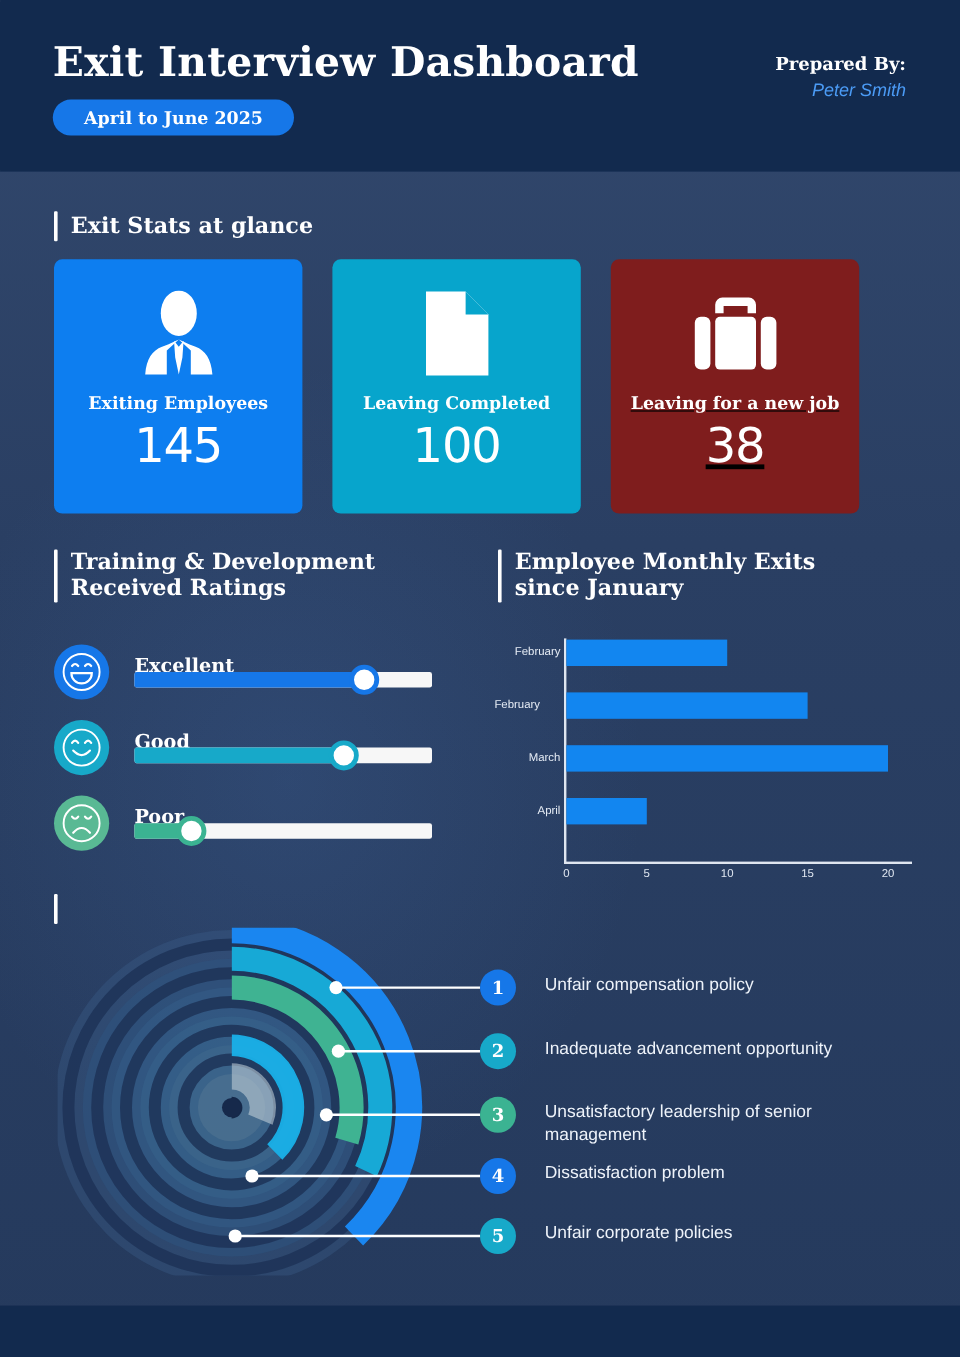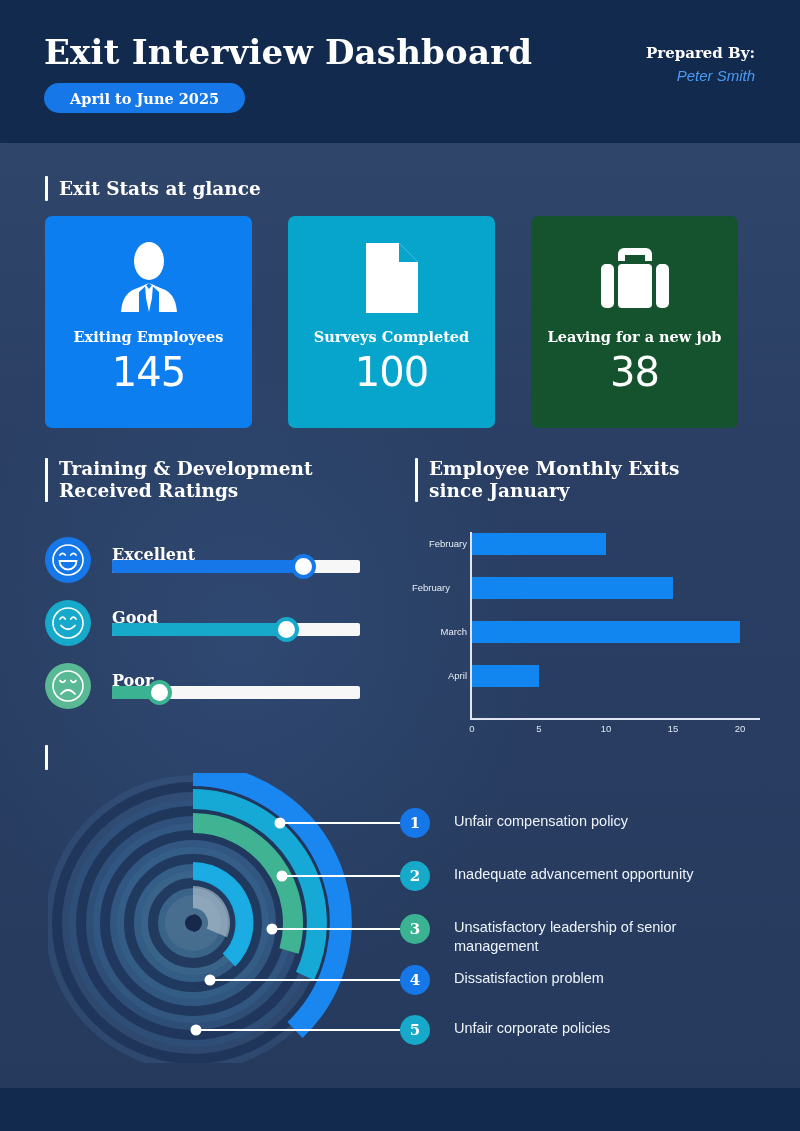--- a/index.html
+++ b/index.html
@@ -67,7 +67,7 @@
   }
 
   
-  #stat-cards { position:absolute; left:45px; top:216px; width:710px; height:212px; display:flex; gap:36px; }
+  #stat-cards { position:absolute; left:45px; top:216px; width:710px; height:212px; display:flex; gap:25px; }
   .stat-card {
     width:207px; height:212px; border-radius:7px;
     display:flex; flex-direction:column; align-items:center;

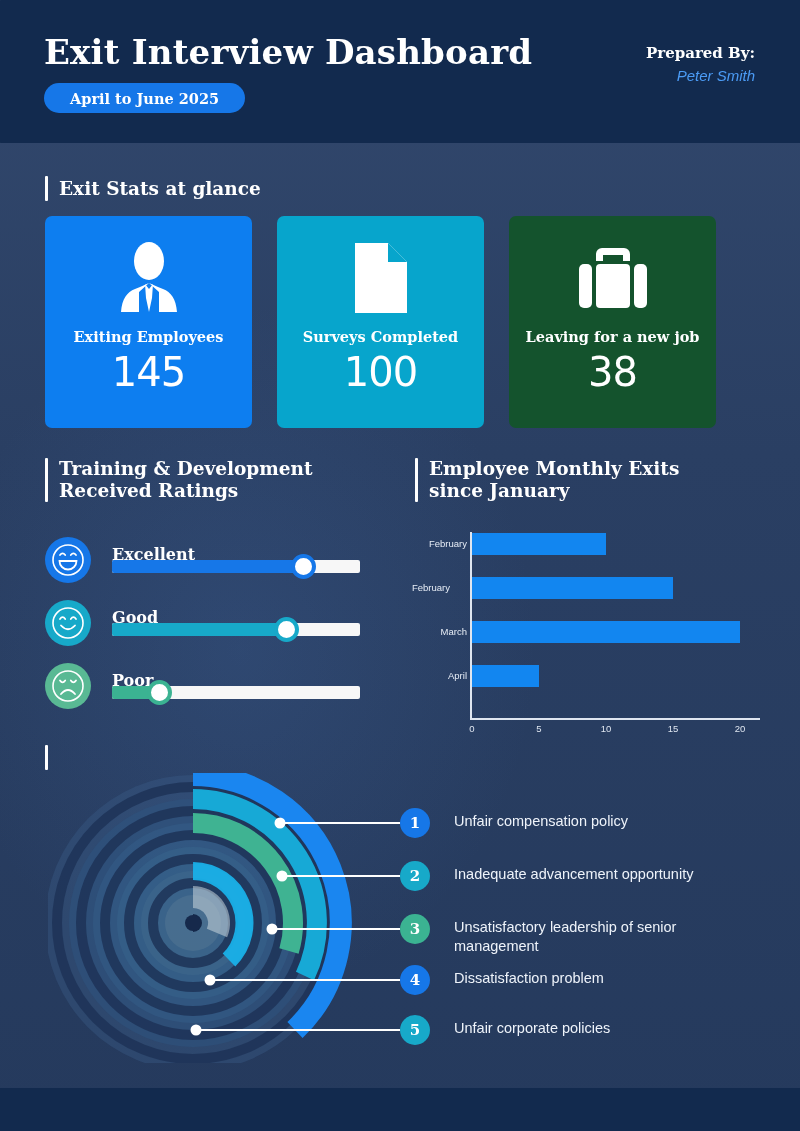--- a/index.html
+++ b/index.html
@@ -171,7 +171,7 @@
         <path d="M38 3 V22 H57 Z" fill="#07a5cc"></path>
       </svg>
     </div>
-    <div class="stat-label">Surveys Completed</div>
+    <div class="stat-label">Leaving Completed</div>
     <div class="stat-value">100</div>
   </div>
 

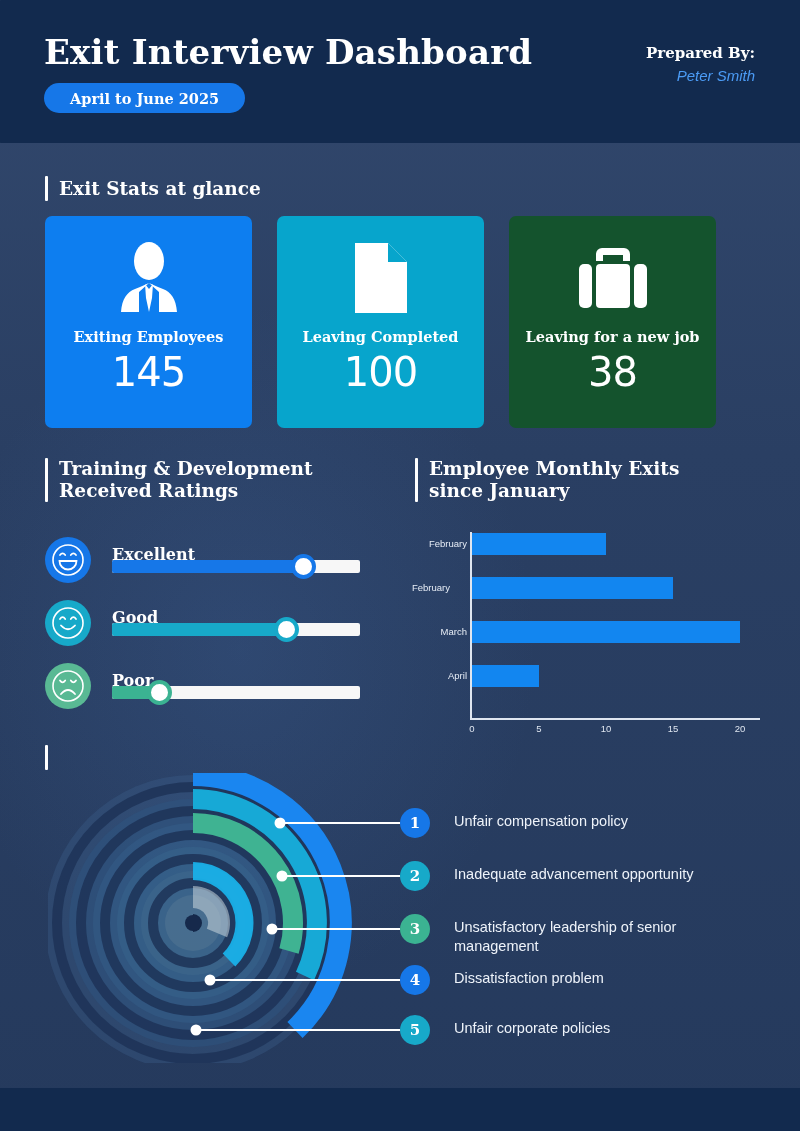--- a/index.html
+++ b/index.html
@@ -175,7 +175,7 @@
     <div class="stat-value">100</div>
   </div>
 
-  <div class="stat-card" style="background:#14532d;">
+  <div class="stat-card" style="background:#7f1d1d;text-decoration:underline;">
     <div class="stat-icon">
       <svg width="84" height="72" viewBox="0 0 84 72">
         <path d="M31 6 h22 a6 6 0 0 1 6 6 v7 h-7 v-6 h-20 v6 h-7 v-7 a6 6 0 0 1 6 -6 z" fill="#fff"></path>

